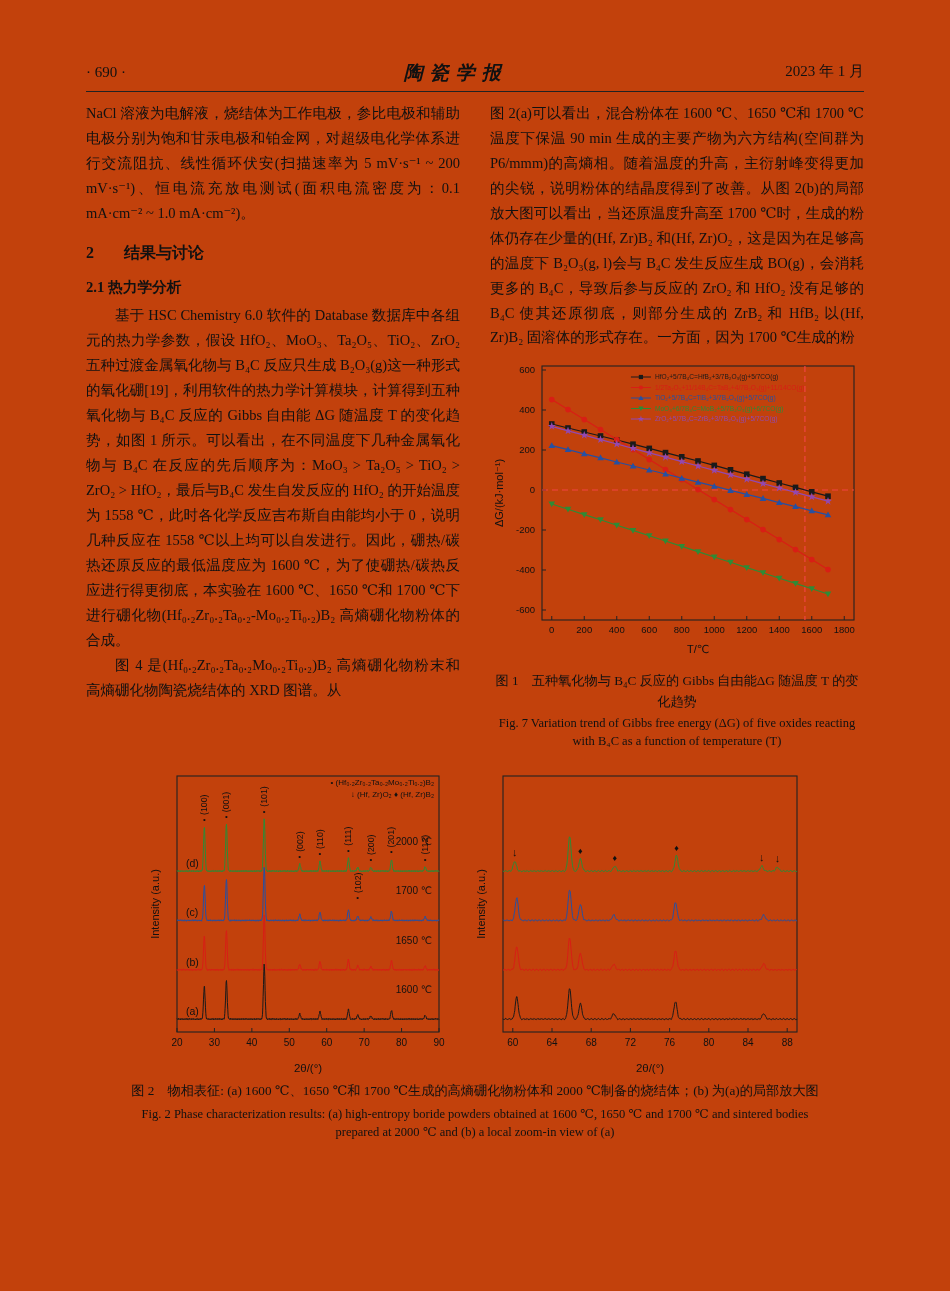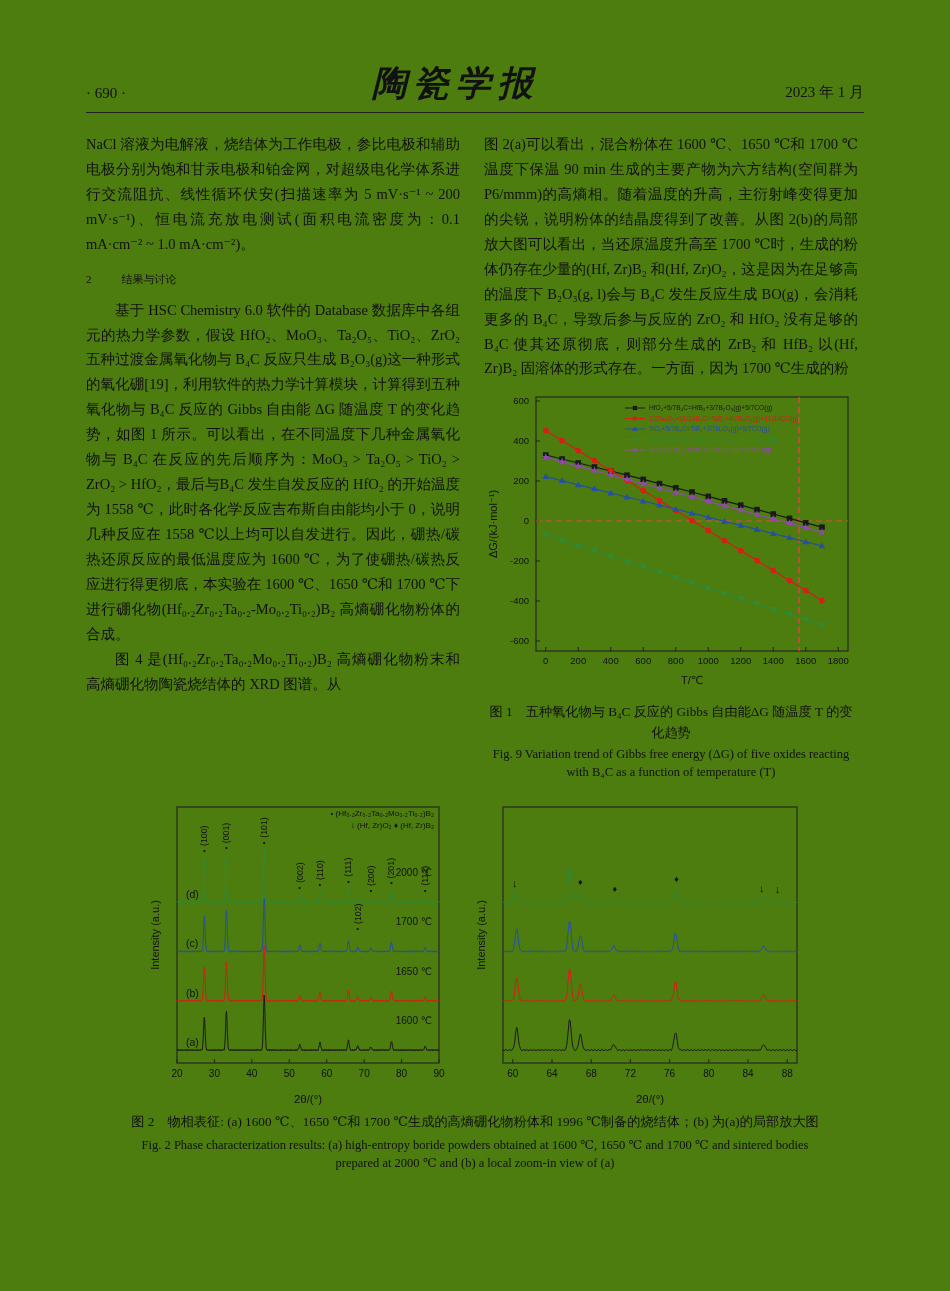--- a/index.html
+++ b/index.html
@@ -4,7 +4,7 @@
 <style>
   *{margin:0;padding:0;box-sizing:border-box}
   html,body{background:#fff}
-  .page{width:950px;height:1291px;overflow:hidden;background:#4d7c0f;
+  .page{width:950px;height:1291px;overflow:hidden;background:#c2410c;
         padding:60px 86px 24px;color:#111;
         font-family:"Liberation Serif","DejaVu Serif",serif}
   .hdr{display:flex;align-items:flex-end;justify-content:space-between;

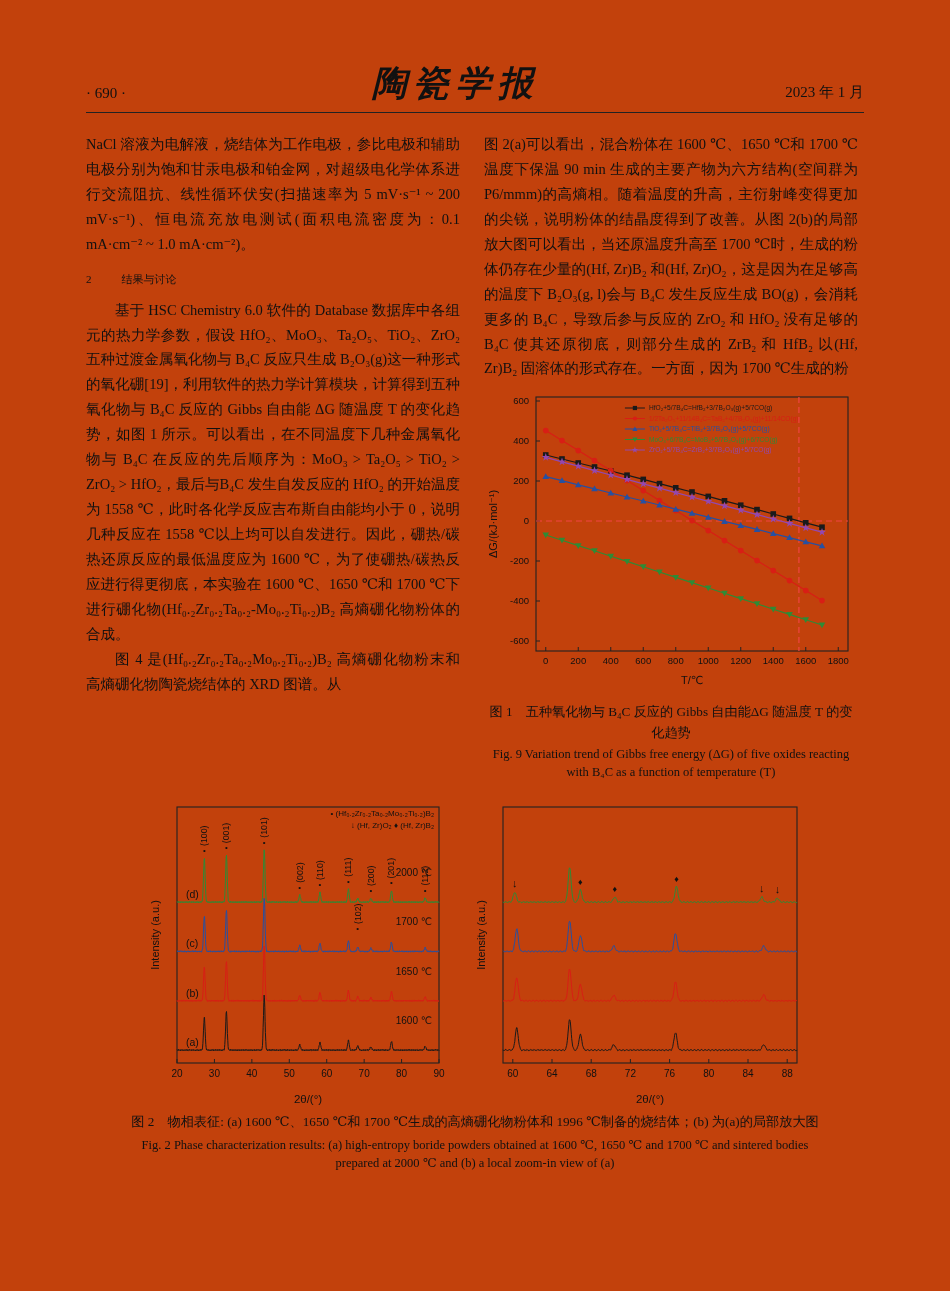--- a/index.html
+++ b/index.html
@@ -10,7 +10,7 @@
   .hdr{display:flex;align-items:flex-end;justify-content:space-between;
        border-bottom:1.6px solid #222;padding-bottom:5px}
   .hdr-side{font-size:15px;padding-bottom:5px}
-  .hdr-center{font-size:35px;font-weight:bold;font-style:italic;letter-spacing:7px;
+  .hdr-center{font-size:19px;font-weight:bold;font-style:italic;letter-spacing:7px;
               font-family:"DejaVu Serif",serif}
   .cols{display:flex;gap:24px;margin-top:19px}
   .col{width:374px;font-size:14.5px;line-height:1.72;text-align:justify}

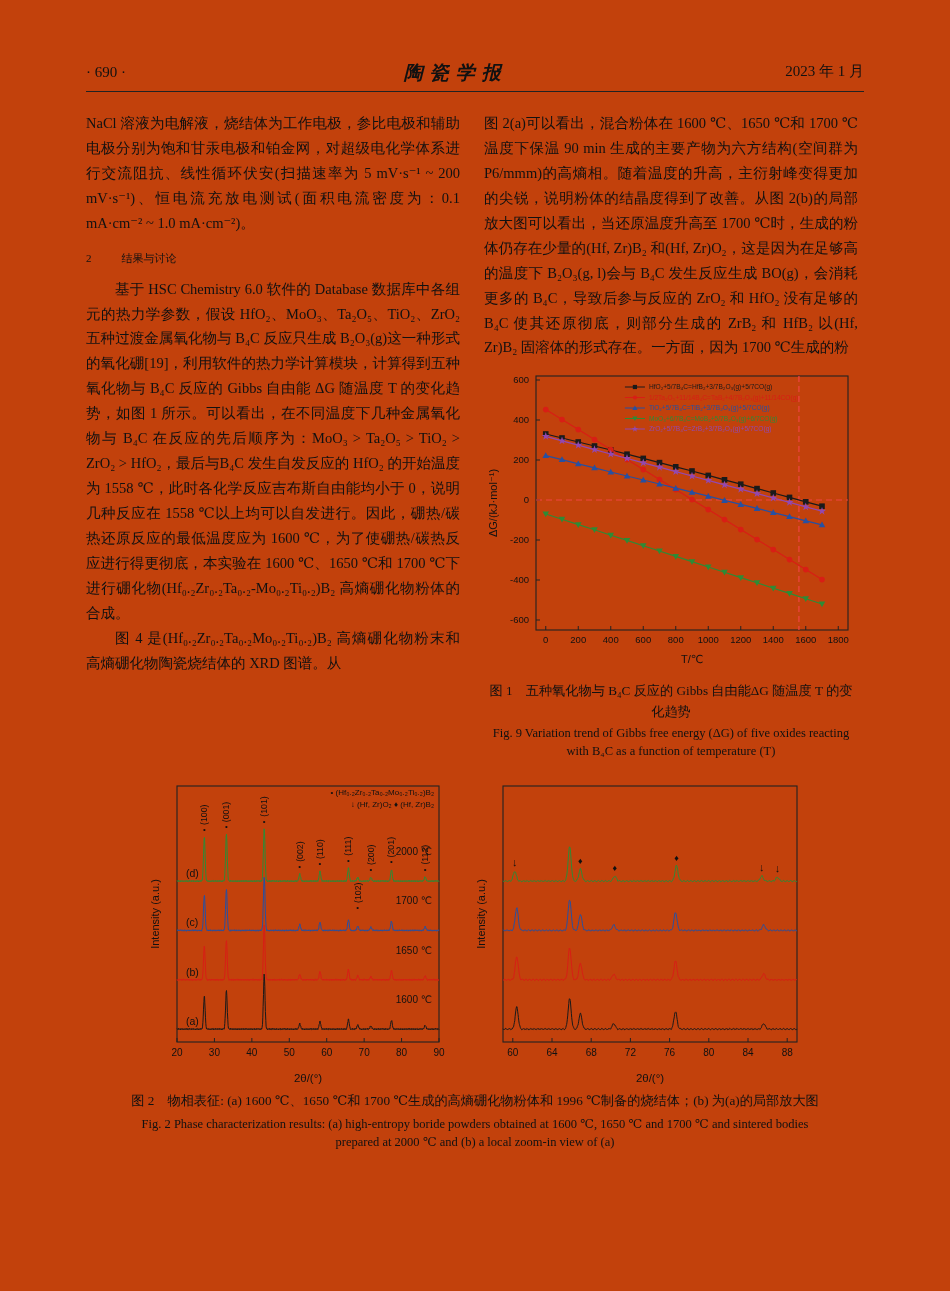--- a/index.html
+++ b/index.html
@@ -12,7 +12,7 @@
   .hdr-side{font-size:15px;padding-bottom:5px}
   .hdr-center{font-size:19px;font-weight:bold;font-style:italic;letter-spacing:7px;
               font-family:"DejaVu Serif",serif}
-  .cols{display:flex;gap:24px;margin-top:19px}
+  .cols{display:flex;gap:30px;margin-top:9px}
   .col{width:374px;font-size:14.5px;line-height:1.72;text-align:justify}
   .ind{text-indent:2em}
   .h2{font-size:11px;margin:13px 0 9px;font-weight:normal}

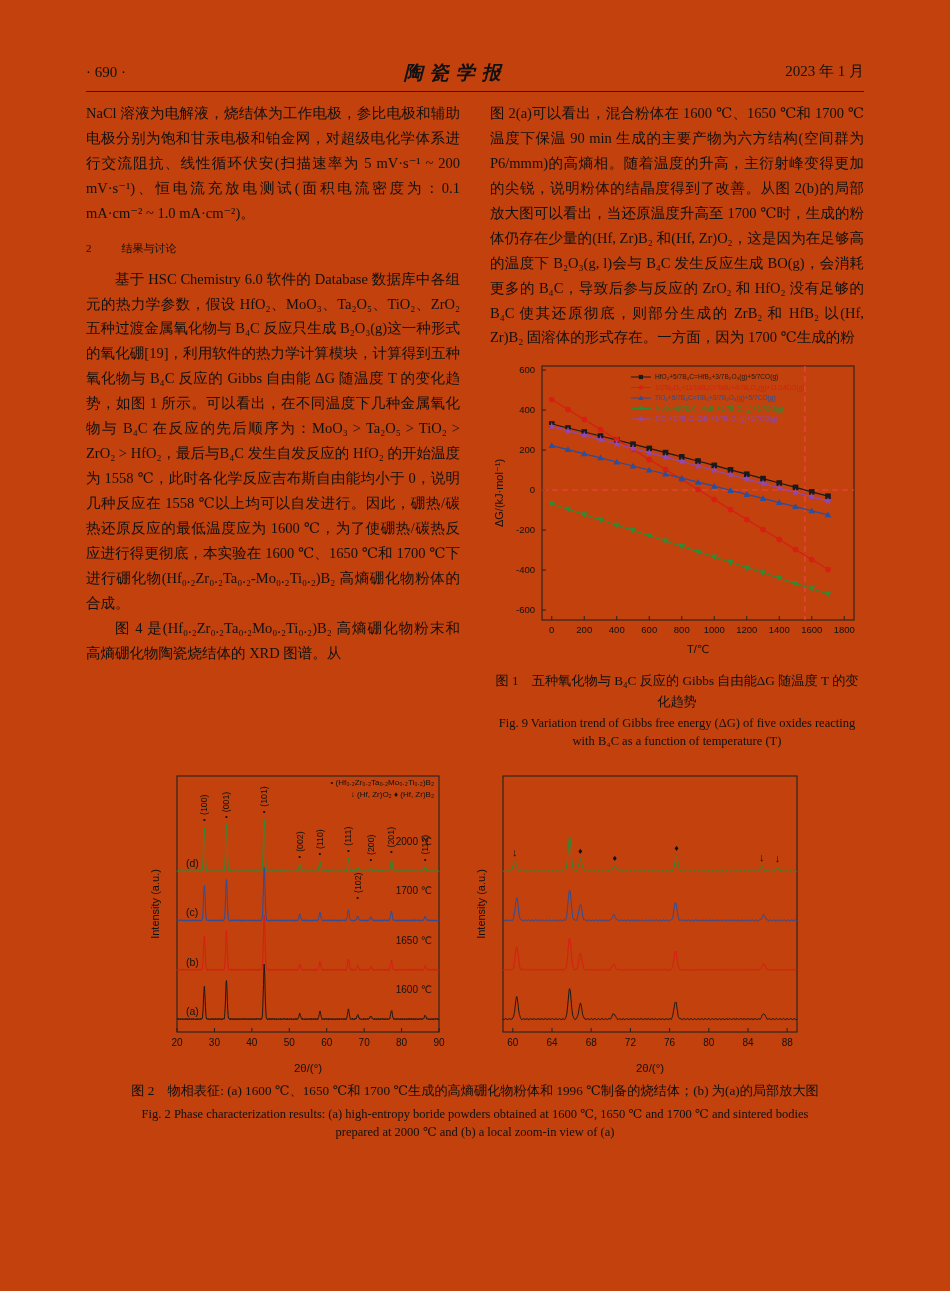--- a/index.html
+++ b/index.html
@@ -15,7 +15,7 @@
   .cols{display:flex;gap:30px;margin-top:9px}
   .col{width:374px;font-size:14.5px;line-height:1.72;text-align:justify}
   .ind{text-indent:2em}
-  .h2{font-size:11px;margin:13px 0 9px;font-weight:normal}
+  .h2{font-size:16px;margin:13px 0 9px;font-weight:bold}
   .h2 .h2t{margin-left:30px}
   .h3{font-size:14.7px;margin:5px 0 3px;font-weight:bold}
   figure{text-align:center}

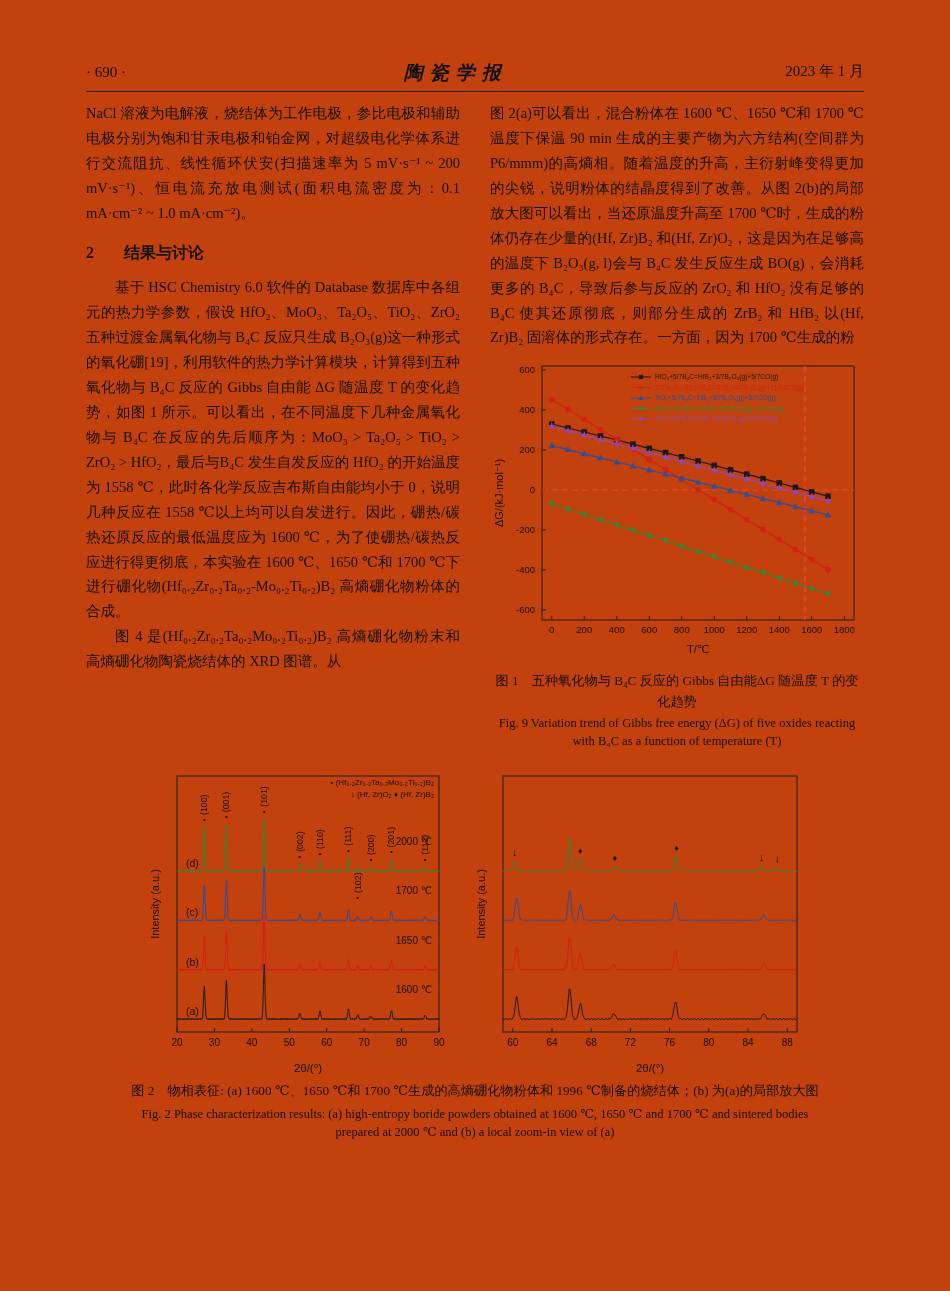--- a/index.html
+++ b/index.html
@@ -43,6 +43,7 @@
     <div class="col">
       <p class="just">NaCl 溶液为电解液，烧结体为工作电极，参比电极和辅助电极分别为饱和甘汞电极和铂金网，对超级电化学体系进行交流阻抗、线性循环伏安(扫描速率为 5 mV·s⁻¹ ~ 200 mV·s⁻¹)、恒电流充放电测试(面积电流密度为：0.1 mA·cm⁻² ~ 1.0 mA·cm⁻²)。</p>
       <h2 class="h2"><span>2</span><span class="h2t">结果与讨论</span></h2>
+      <h3 class="h3">2.1 热力学分析</h3>
       <p class="just ind">基于 HSC Chemistry 6.0 软件的 Database 数据库中各组元的热力学参数，假设 HfO₂、MoO₃、Ta₂O₅、TiO₂、ZrO₂ 五种过渡金属氧化物与 B₄C 反应只生成 B₂O₃(g)这一种形式的氧化硼[19]，利用软件的热力学计算模块，计算得到五种氧化物与 B₄C 反应的 Gibbs 自由能 ΔG 随温度 T 的变化趋势，如图 1 所示。可以看出，在不同温度下几种金属氧化物与 B₄C 在反应的先后顺序为：MoO₃ &gt; Ta₂O₅ &gt; TiO₂ &gt; ZrO₂ &gt; HfO₂，最后与B₄C 发生自发反应的 HfO₂ 的开始温度为 1558 ℃，此时各化学反应吉布斯自由能均小于 0，说明几种反应在 1558 ℃以上均可以自发进行。因此，硼热/碳热还原反应的最低温度应为 1600 ℃，为了使硼热/碳热反应进行得更彻底，本实验在 1600 ℃、1650 ℃和 1700 ℃下进行硼化物(Hf₀.₂Zr₀.₂Ta₀.₂-Mo₀.₂Ti₀.₂)B₂ 高熵硼化物粉体的合成。</p>
       <p class="just ind">图 4 是(Hf₀.₂Zr₀.₂Ta₀.₂Mo₀.₂Ti₀.₂)B₂ 高熵硼化物粉末和高熵硼化物陶瓷烧结体的 XRD 图谱。从</p>
     </div>

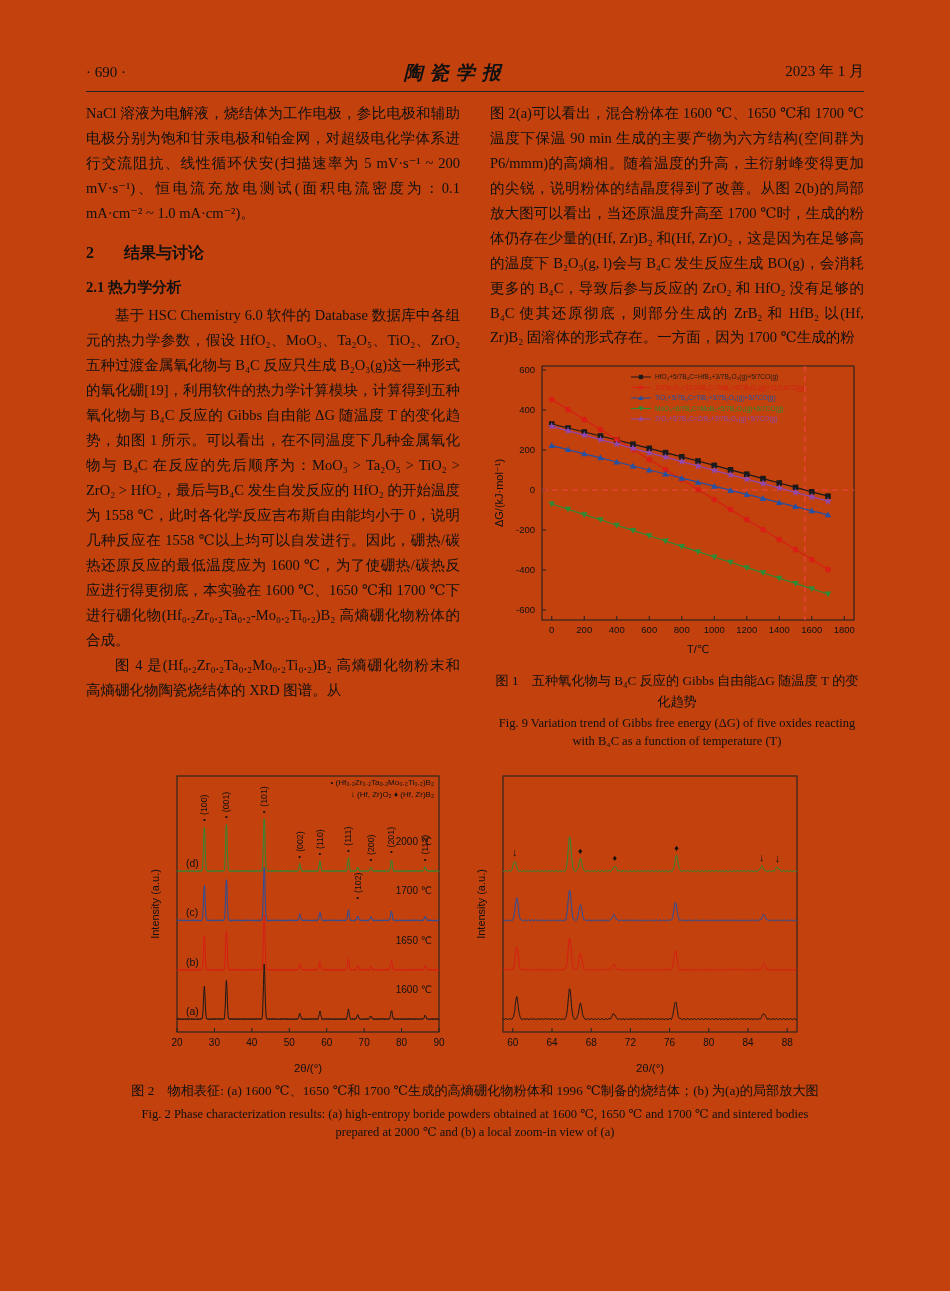--- a/index.html
+++ b/index.html
@@ -204,7 +204,7 @@
           </svg>
         <figcaption>
           <div class="cap-zh">图 1　五种氧化物与 B₄C 反应的 Gibbs 自由能ΔG 随温度 T 的变化趋势</div>
-          <div class="cap-en">Fig. 9 Variation trend of Gibbs free energy (ΔG) of five oxides reacting with B₄C as a function of temperature (T)</div>
+          <div class="cap-en">Fig. 7 Variation trend of Gibbs free energy (ΔG) of five oxides reacting with B₄C as a function of temperature (T)</div>
         </figcaption>
       </figure>
     </div>

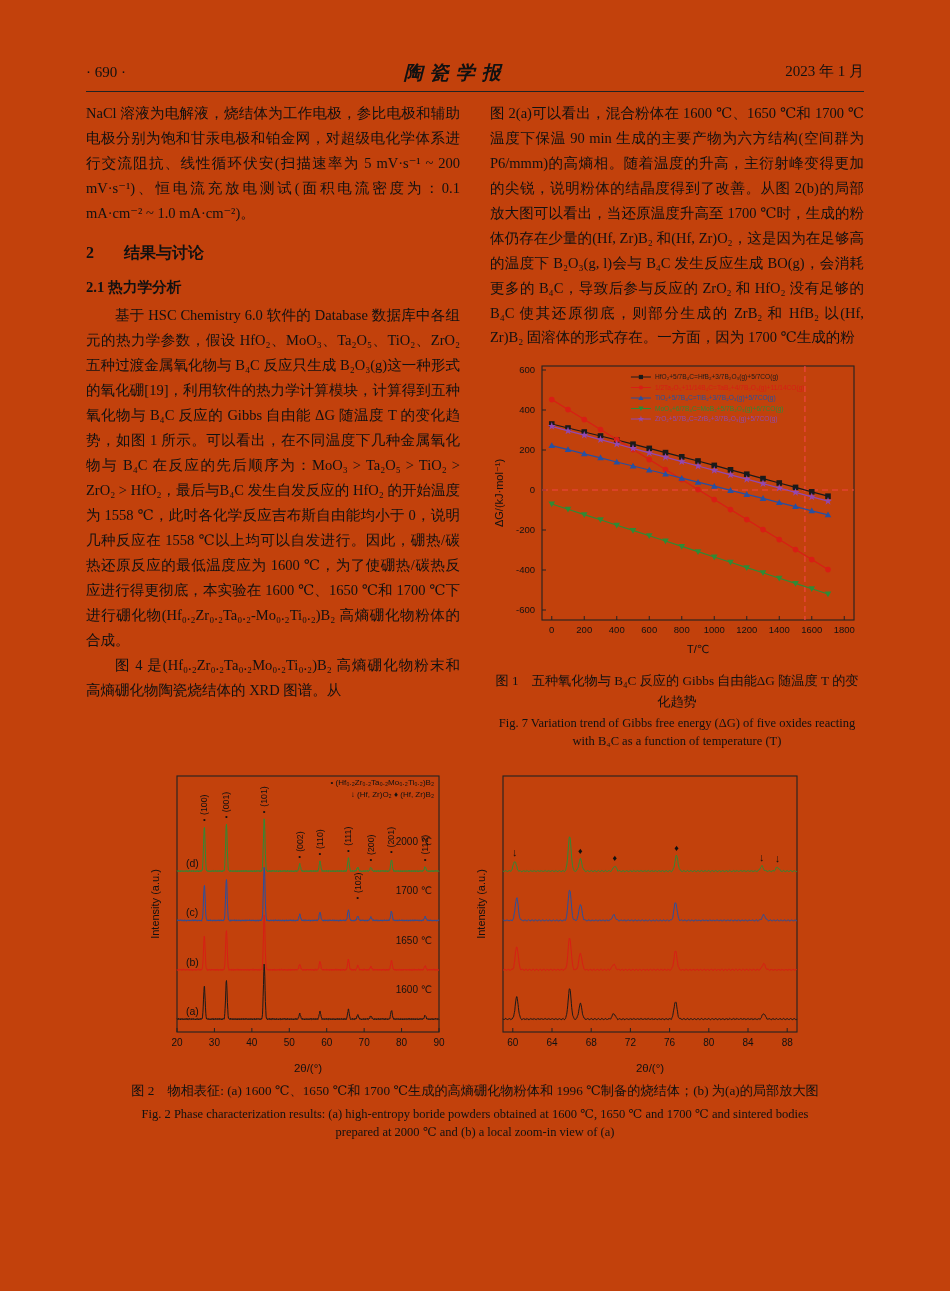--- a/index.html
+++ b/index.html
@@ -301,7 +301,7 @@
         </svg>
     </div>
     <figcaption>
-      <div class="cap-zh">图 2　物相表征: (a) 1600 ℃、1650 ℃和 1700 ℃生成的高熵硼化物粉体和 1996 ℃制备的烧结体；(b) 为(a)的局部放大图</div>
+      <div class="cap-zh">图 2　物相表征: (a) 1600 ℃、1650 ℃和 1700 ℃生成的高熵硼化物粉体和 2000 ℃制备的烧结体；(b) 为(a)的局部放大图</div>
       <div class="cap-en">Fig. 2 Phase characterization results: (a) high-entropy boride powders obtained at 1600 ℃, 1650 ℃ and 1700 ℃ and sintered bodies prepared at 2000 ℃ and (b) a local zoom-in view of (a)</div>
     </figcaption>
   </figure>

